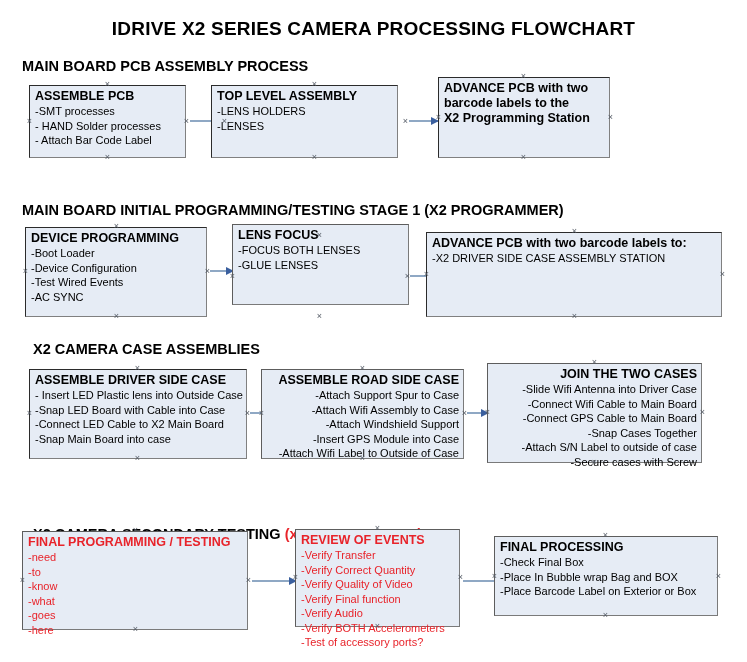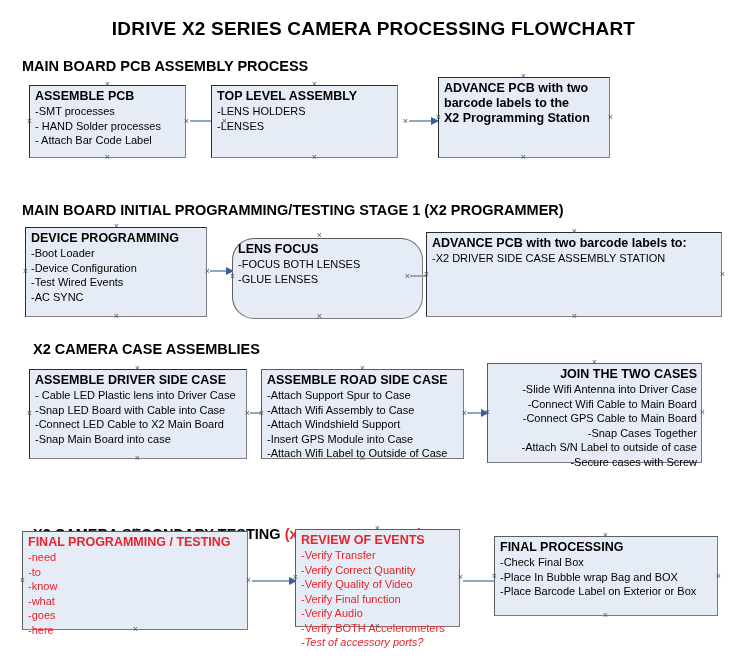--- a/index.html
+++ b/index.html
@@ -170,7 +170,7 @@
   <span class="head"></span>
 </div>
 
-<div class="proc-box gray-frame" style="left:232px; top:238px; width:191px; height:81px;border-radius:22px;">
+<div class="proc-box gray-frame" style="left:232px; top:224px; width:177px; height:81px;">
   <div class="box-title">LENS FOCUS</div>
   <div class="box-line">-FOCUS BOTH LENSES</div>
   <div class="box-line">-GLUE LENSES</div>

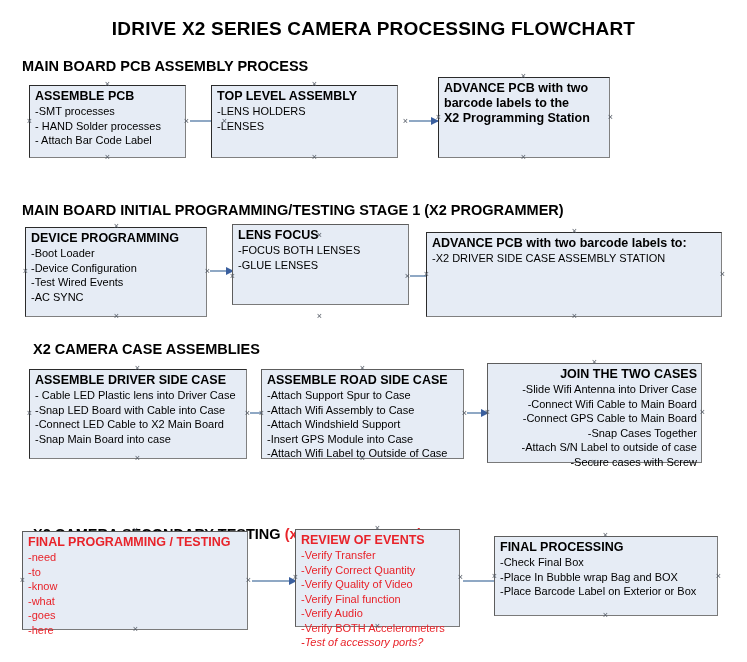--- a/index.html
+++ b/index.html
@@ -211,7 +211,7 @@
   <span class="head"></span>
 </div>
 
-<div class="proc-box gray-frame" style="left:261px; top:369px; width:203px; height:90px;">
+<div class="proc-box gray-frame" style="left:261px; top:369px; width:203px; height:90px;text-align:right;">
   <div class="box-title">ASSEMBLE ROAD SIDE CASE</div>
   <div class="box-line">-Attach Support Spur to Case</div>
   <div class="box-line">-Attach Wifi Assembly to Case</div>

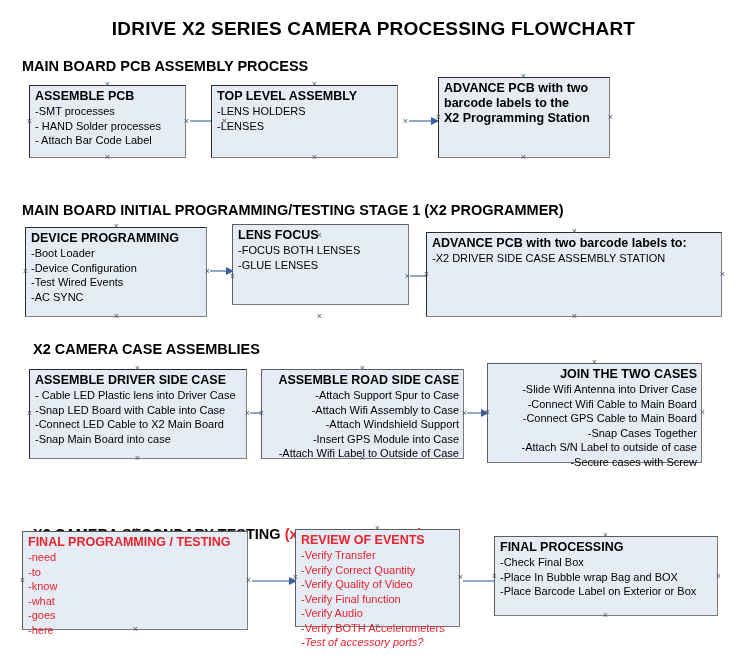--- a/index.html
+++ b/index.html
@@ -197,7 +197,7 @@
 
 <div class="proc-box" style="left:29px; top:369px; width:218px; height:90px;">
   <div class="box-title">ASSEMBLE DRIVER SIDE CASE</div>
-  <div class="box-line">- Cable LED Plastic lens into Driver Case</div>
+  <div class="box-line">- Insert LED Plastic lens into Outside Case</div>
   <div class="box-line">-Snap LED Board with Cable into Case</div>
   <div class="box-line">-Connect LED Cable to X2 Main Board</div>
   <div class="box-line">-Snap Main Board into case</div>

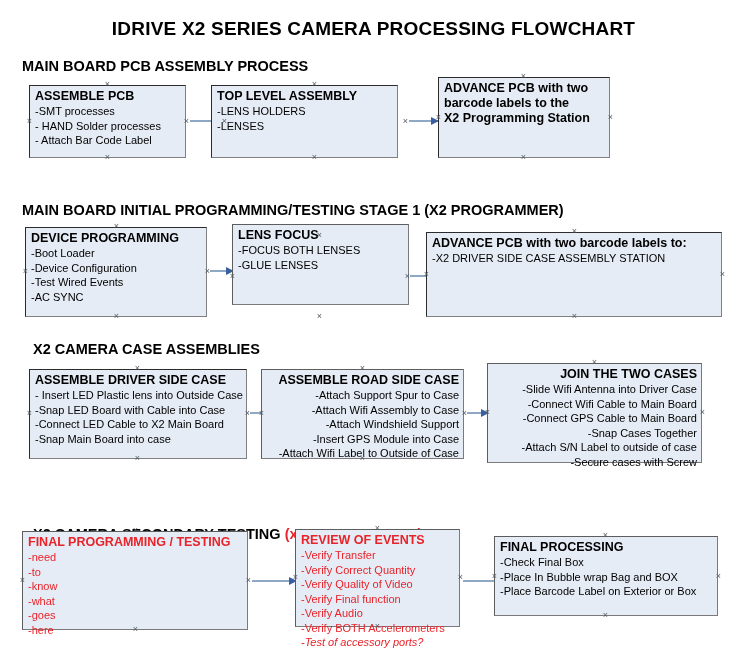--- a/index.html
+++ b/index.html
@@ -73,7 +73,6 @@
   .proc-box.red .box-line  { color: #e8232a; }
   .box-line.overflow {
     position: relative;
-    font-style: italic;
   }
 
   

